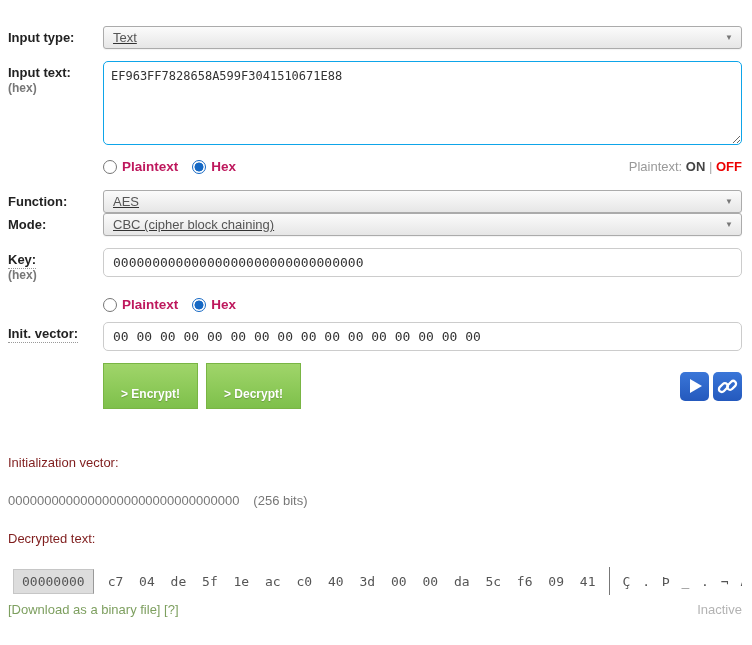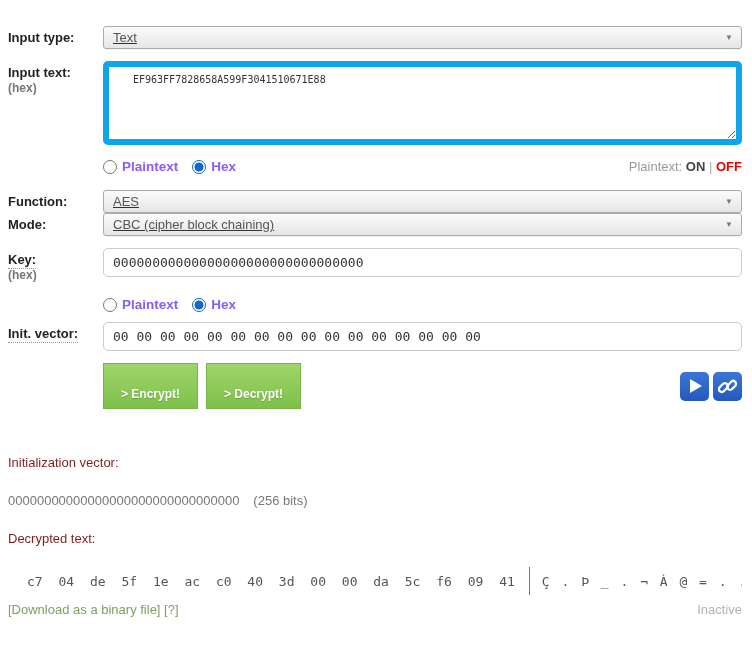--- a/index.html
+++ b/index.html
@@ -29,8 +29,8 @@
 
   textarea.input-text {
     width:100%; height:84px; resize:vertical;
-    border:6px solid #0ea5e9; border-radius:5px; padding:7px 24px;
-    font-family:"DejaVu Sans Mono", monospace; font-size:10px; color:#333;
+    border:1px solid #0ea5e9; border-radius:5px; padding:7px 7px;
+    font-family:"DejaVu Sans Mono", monospace; font-size:12px; color:#333;
     outline:none; background:#fff;
   }
   input.hexfield {

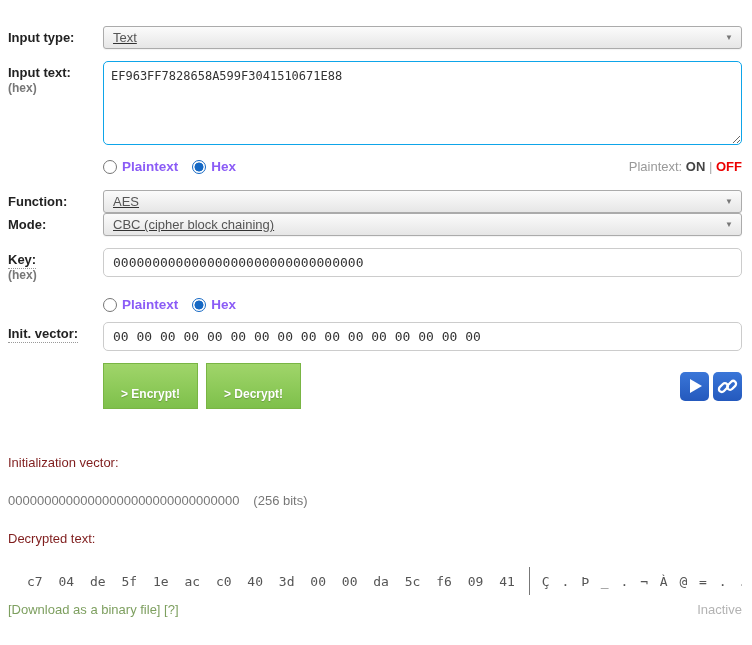--- a/index.html
+++ b/index.html
@@ -49,7 +49,7 @@
     border:1px solid #1568c4;
     background:radial-gradient(circle, #1568c4 0 4.2px, #fff 4.8px);
   }
-  .radio-label { font-weight:bold; color:#8b5cf6; }
+  .radio-label { font-weight:bold; color:#be185d; }
 
   .autodetect { margin-left:auto; font-size:13px; color:#999; }
   .autodetect .on { color:#444; font-weight:bold; cursor:pointer; }

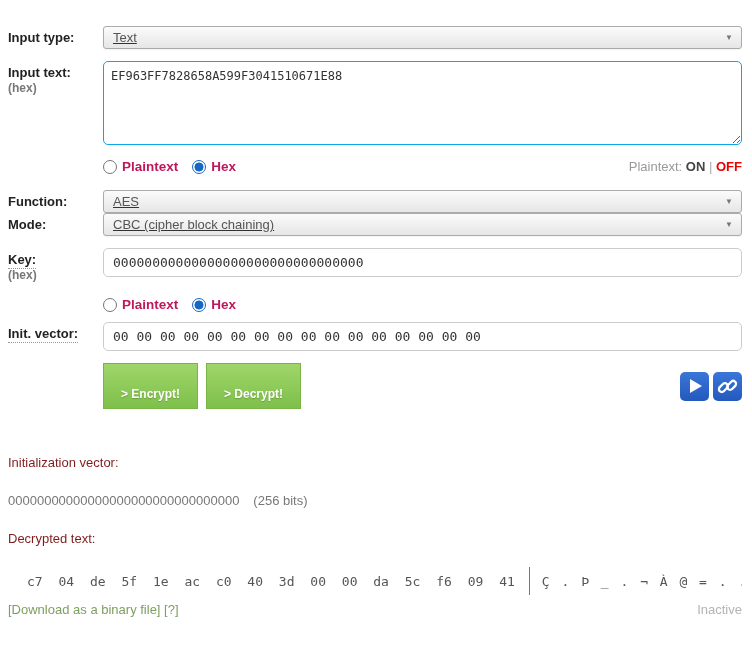--- a/index.html
+++ b/index.html
@@ -204,6 +204,7 @@
   <div class="out-label" style="margin-top:23px;">Decrypted text:</div>
 
   <div class="hexdump" style="margin-top:21px;">
+    <span class="offset-box">00000000</span>
     <span class="hex-bytes">c7 04 de 5f 1e ac c0 40 3d 00 00 da 5c f6 09 41</span>
     <span class="vsep"></span>
     <span class="ascii-chars">Ç . Þ _ . ¬ À @ = . . Ú \ ö . A</span>

